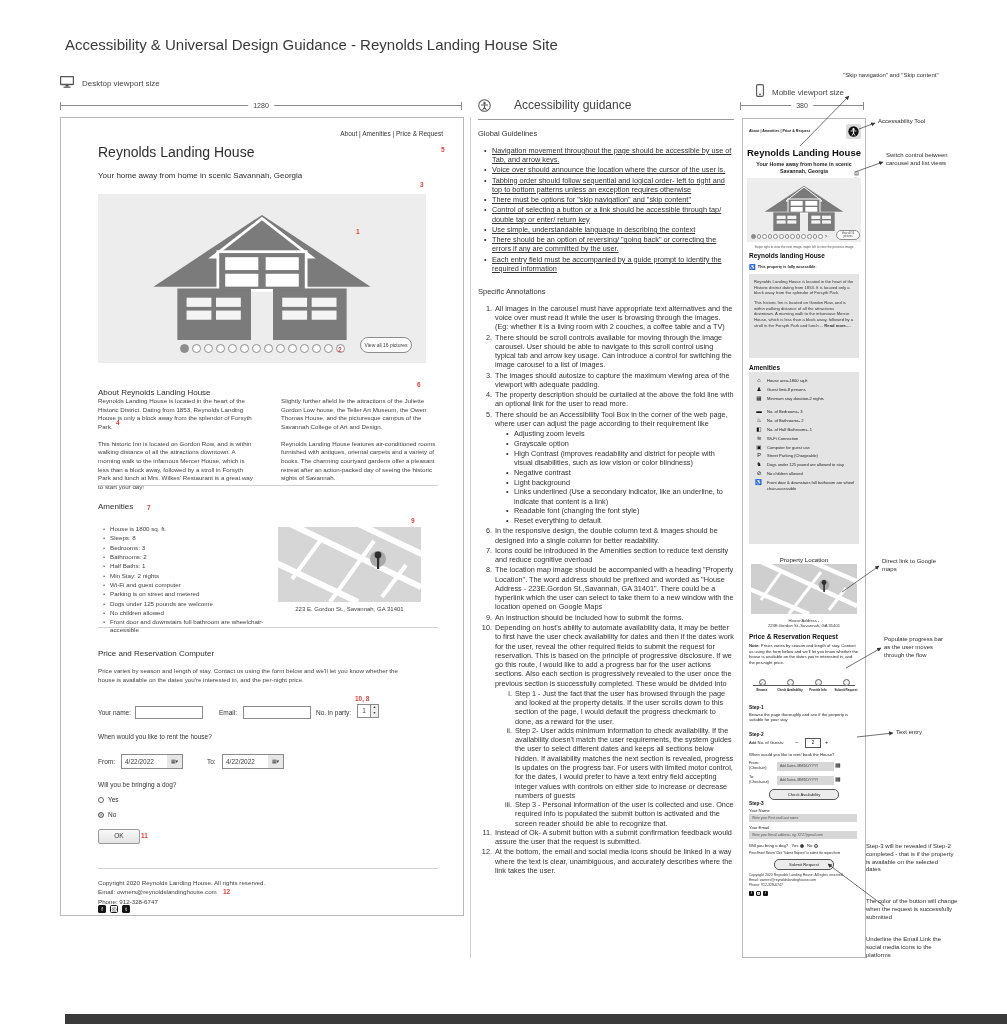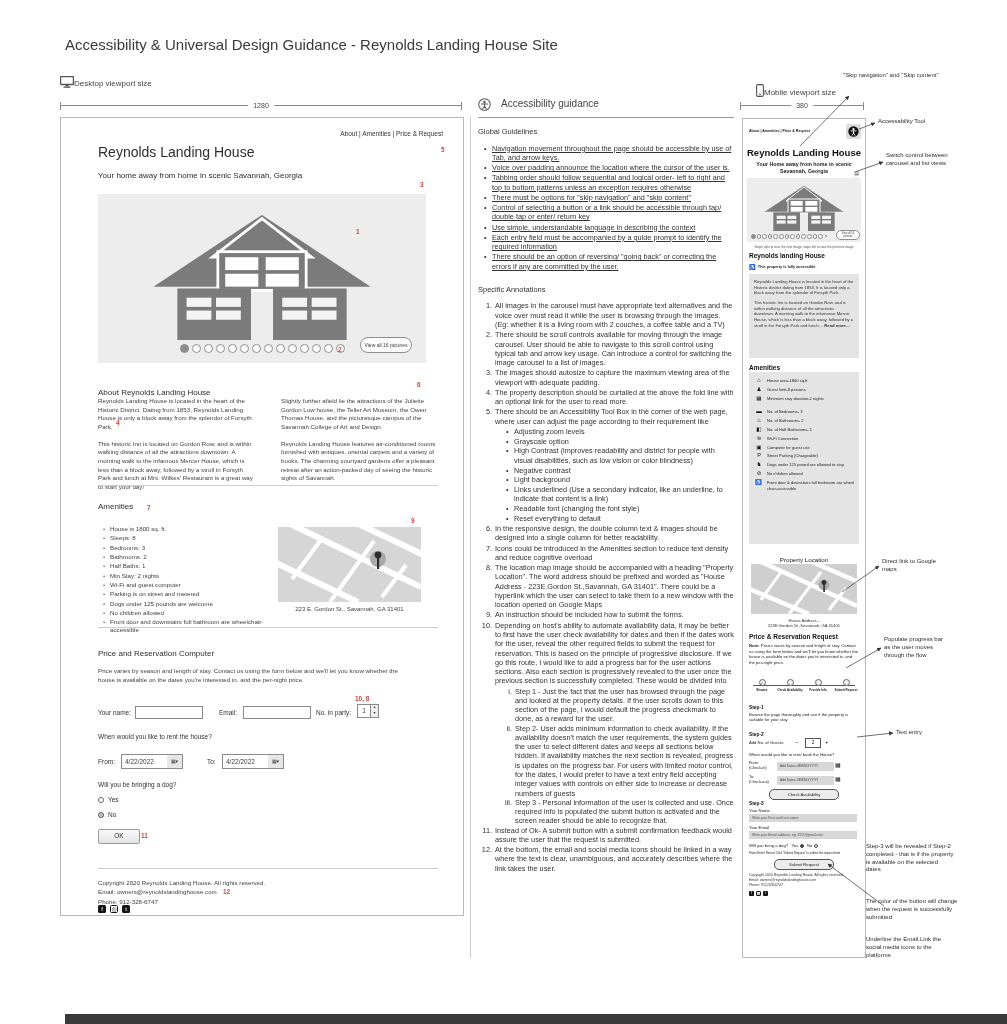--- a/index.html
+++ b/index.html
@@ -9,7 +9,7 @@
   .abs{position:absolute;}
   .page-title{position:absolute;left:65px;top:36px;font-size:15px;font-weight:400;color:#3a3a3a;}
   
-  .vp-label{position:absolute;font-size:8px;color:#444;display:flex;align-items:flex-end;gap:0;}
+  .vp-label{position:absolute;font-size:8px;color:#444;display:flex;align-items:flex-end;gap:8px;}
   .ruler{position:absolute;border-top:1px solid #8a8a8a;}
   .ruler::before,.ruler::after{content:"";position:absolute;top:-4px;width:1px;height:8px;background:#8a8a8a;}
   .ruler::before{left:0;} .ruler::after{right:0;}

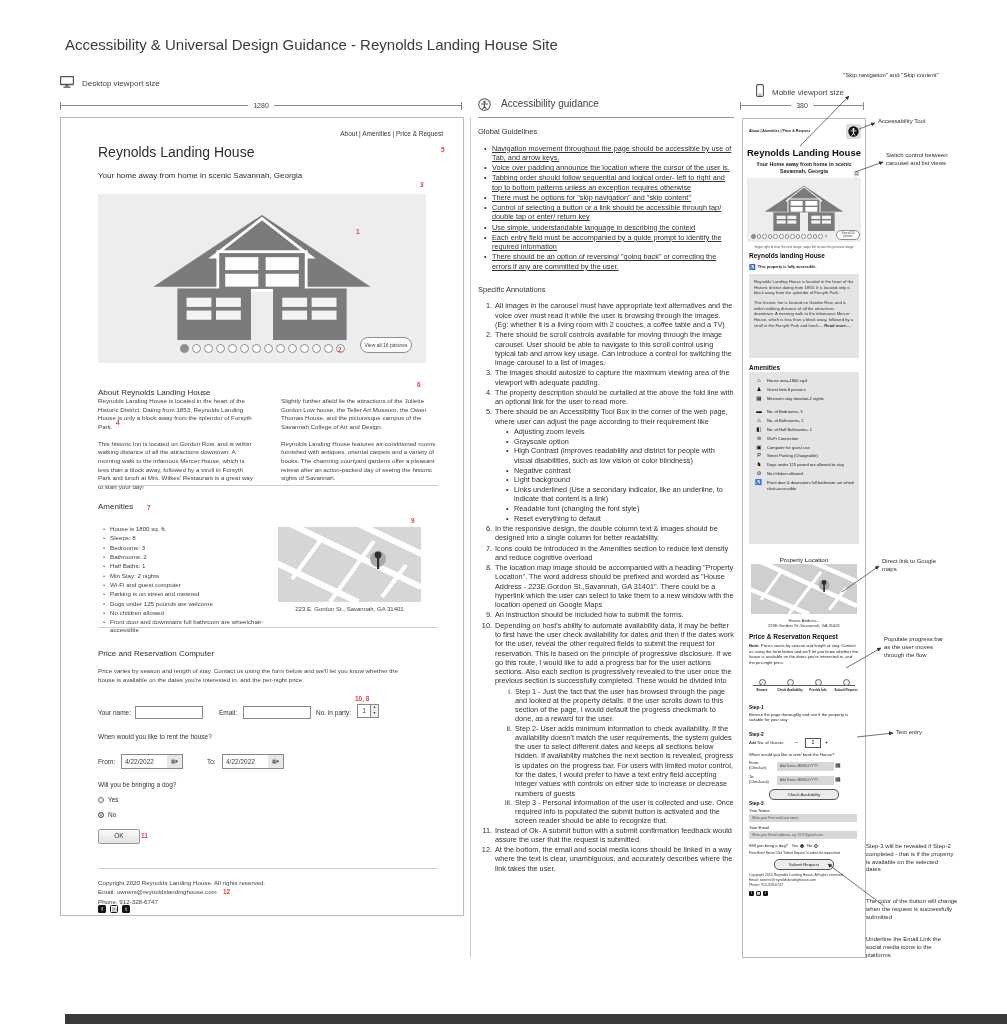--- a/index.html
+++ b/index.html
@@ -60,7 +60,7 @@
   .soc.outline{background:#fff;border:1px solid #151515;color:#151515;line-height:6px;box-sizing:border-box;}
   
   .guide{position:absolute;left:478px;top:98px;width:256px;font-size:7.3px;line-height:1.27;color:#323232;}
-  .g-head{display:flex;align-items:center;gap:10px;font-size:10px;color:#444;padding-bottom:6px;border-bottom:1px solid #9a9a9a;}
+  .g-head{display:flex;align-items:center;gap:23px;font-size:12px;color:#444;padding-bottom:6px;border-bottom:1px solid #9a9a9a;}
   .g-sec{margin:9px 0 7px 0;font-size:7.5px;color:#323232;}
   .g-ul{margin:0 0 0 6px;padding:0;list-style:none;}
   .g-ul li{position:relative;padding-left:8px;margin-bottom:1px;text-decoration:underline;}

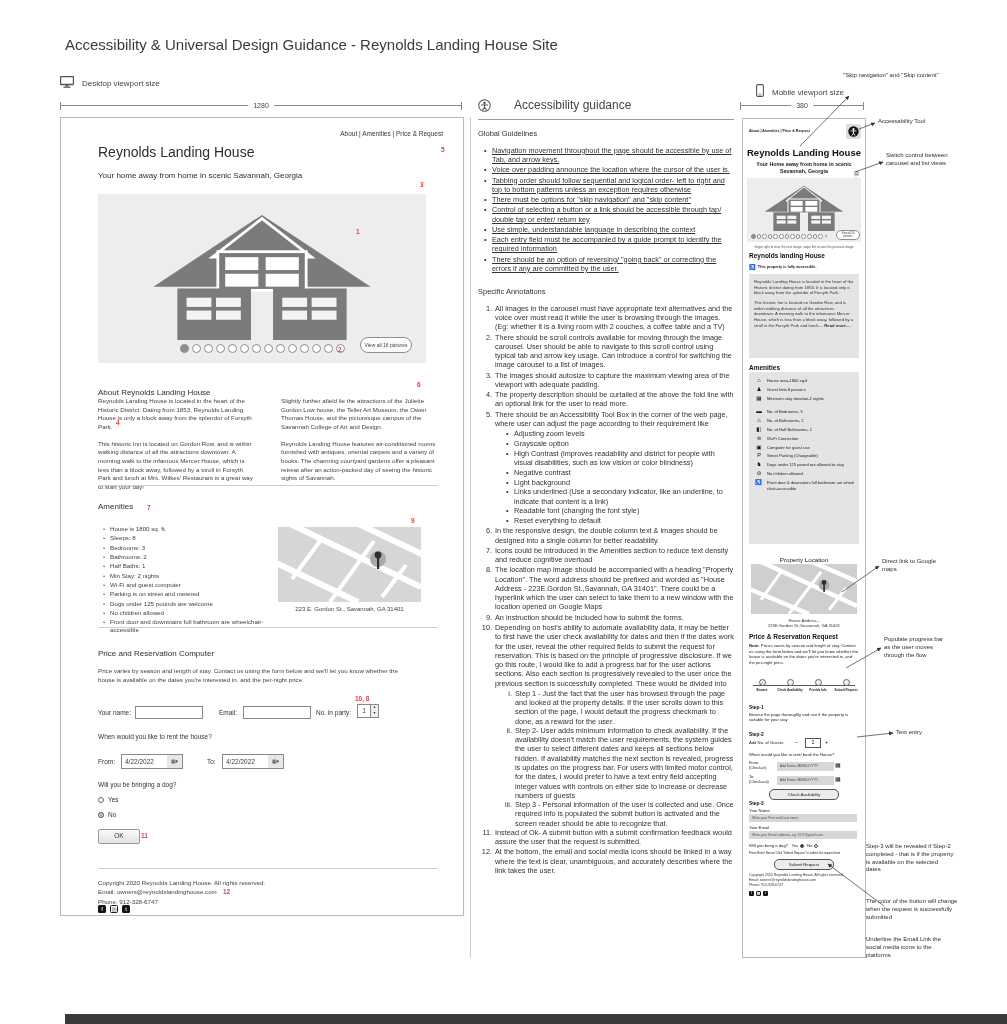--- a/index.html
+++ b/index.html
@@ -315,7 +315,7 @@
   <div class="g-sec">Global Guidelines</div>
   <ul class="g-ul">
       <li>Navigation movement throughout the page should be accessible by use of Tab, and arrow keys.</li>
-      <li>Voice over padding announce the location where the cursor of the user is.</li>
+      <li>Voice over should announce the location where the cursor of the user is.</li>
       <li>Tabbing order should follow sequential and logical order- left to right and top to bottom patterns unless an exception requires otherwise</li>
       <li>There must be options for "skip navigation" and "skip content"</li>
       <li>Control of selecting a button or a link should be accessible through tap/ double tap or enter/ return key</li>

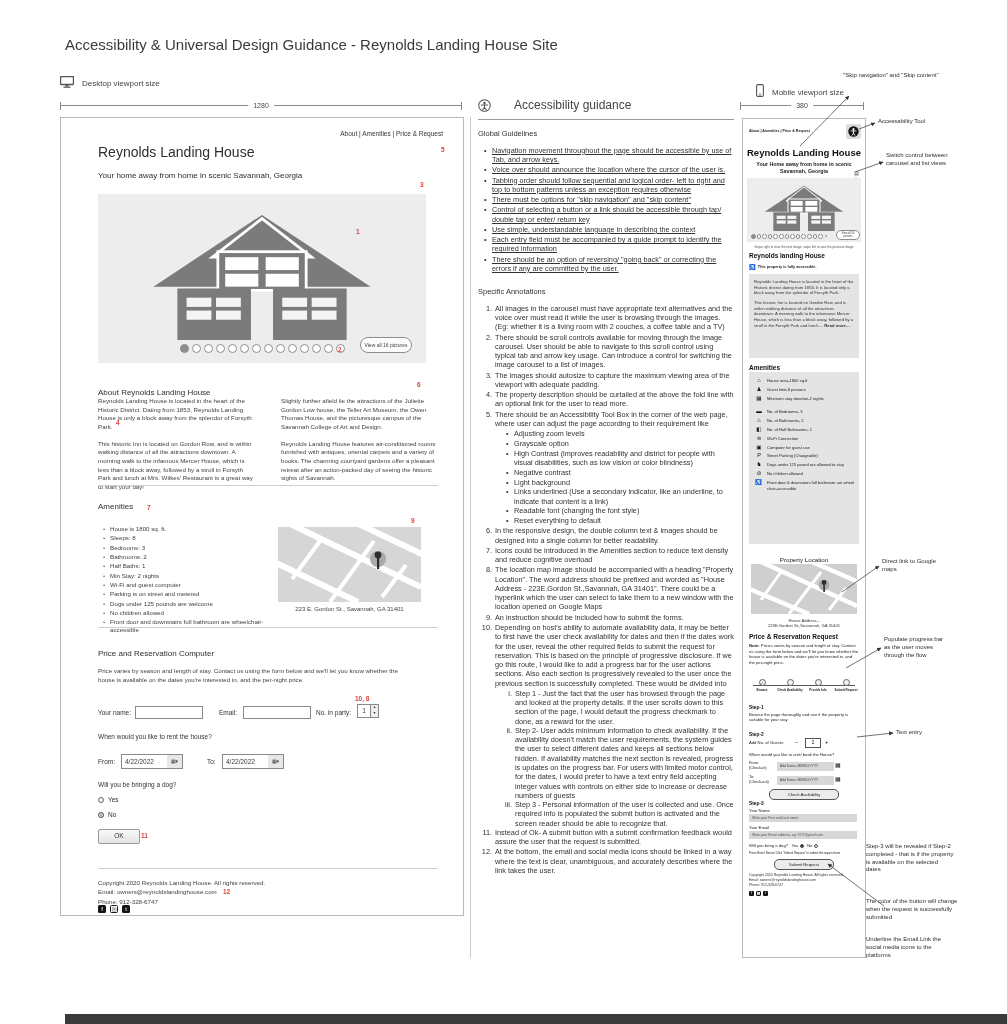--- a/index.html
+++ b/index.html
@@ -320,8 +320,8 @@
       <li>There must be options for "skip navigation" and "skip content"</li>
       <li>Control of selecting a button or a link should be accessible through tap/ double tap or enter/ return key</li>
       <li>Use simple, understandable language in describing the context</li>
+      <li>There should be an option of reversing/ "going back" or correcting the errors if any are committed by the user.</li>
       <li>Each entry field must be accompanied by a guide prompt to identify the required information</li>
-      <li>There should be an option of reversing/ "going back" or correcting the errors if any are committed by the user.</li>
     </ul>
   <div class="g-sec" style="margin-top:14px;">Specific Annotations</div>
   <div>

